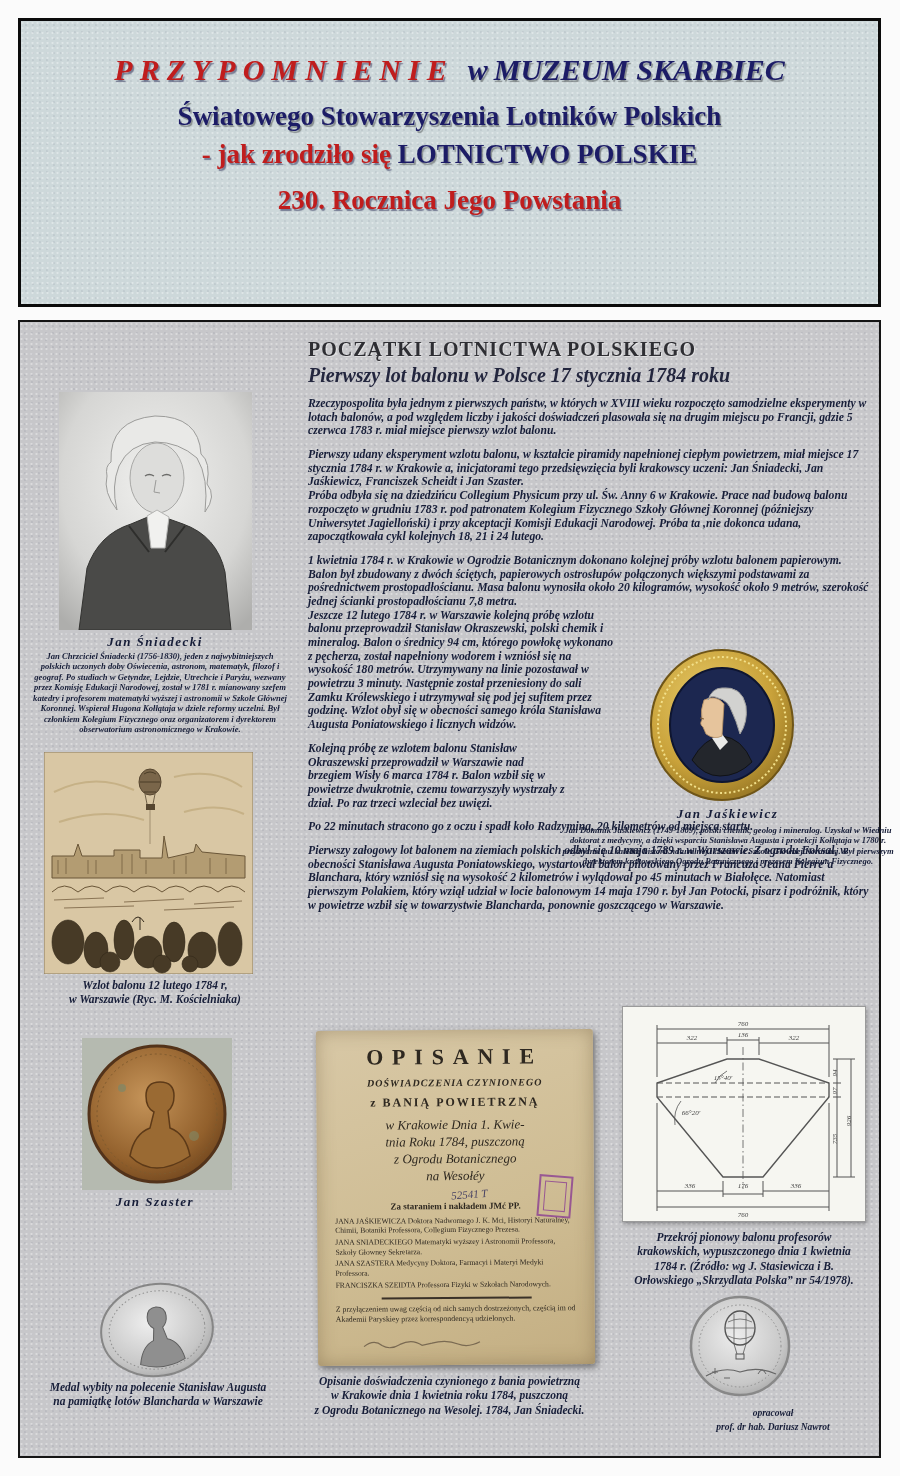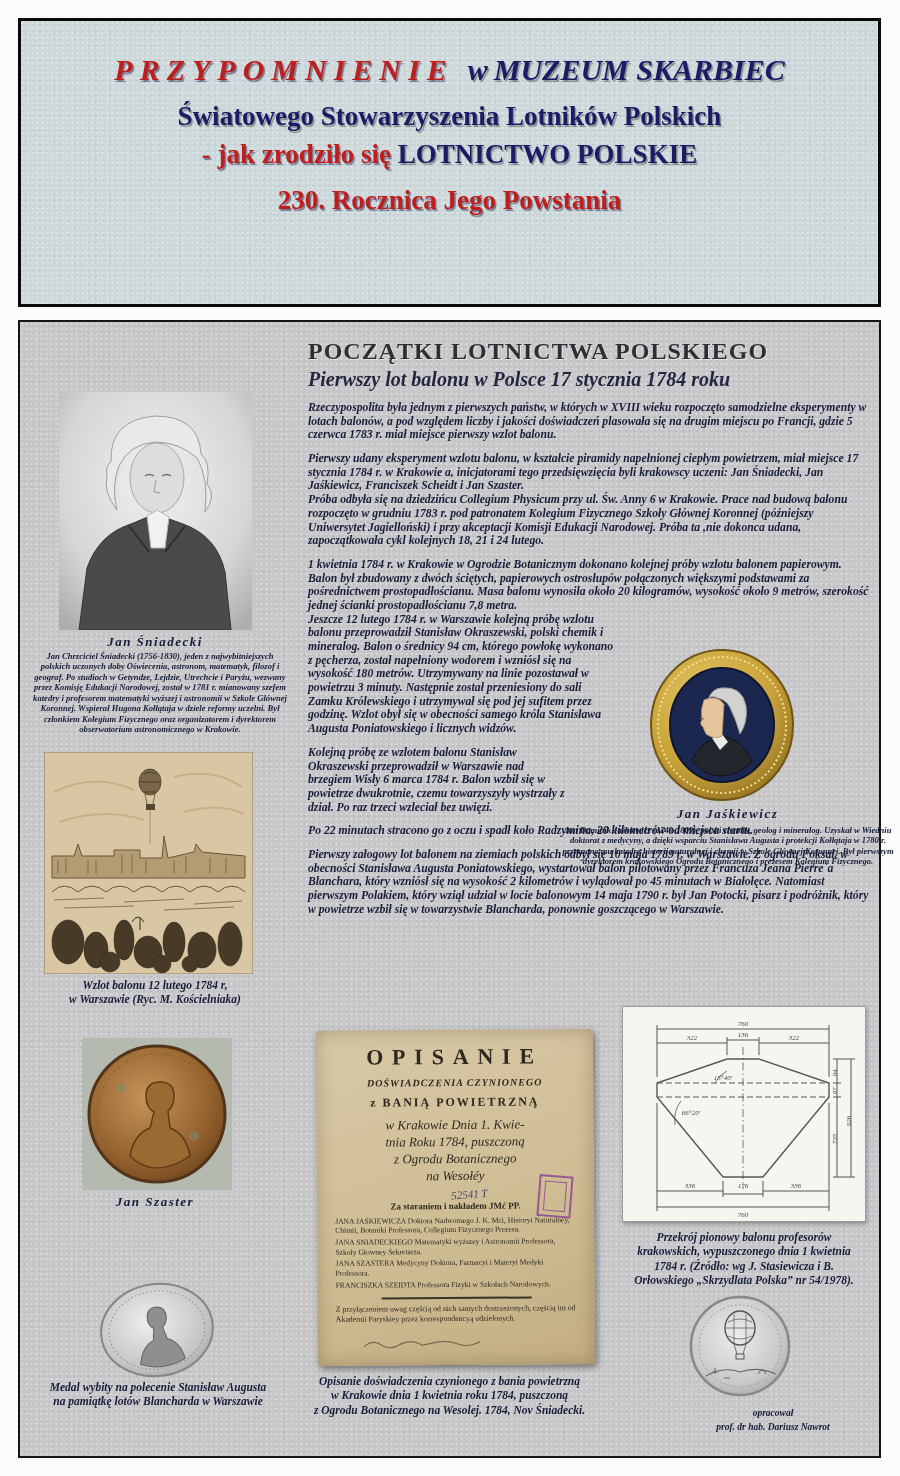--- a/index.html
+++ b/index.html
@@ -32,7 +32,7 @@
 
   
   .main-col { position:absolute; left:288px; top:16px; width:562px; color:#161d38; }
-  .title { font-size:24px; font-weight:bold; color:#2e2e33; letter-spacing:1px;
+  .title { font-size:20px; font-weight:bold; color:#2e2e33; letter-spacing:1px;
            text-shadow:1px 1px 0 rgba(255,255,255,.45); }
   .subtitle { font-size:20px; font-weight:bold; font-style:italic; margin:3px 0 10px; color:#23263e; }
   p.body { font-size:11.7px; line-height:1.17; font-weight:bold; font-style:italic; margin-bottom:10px; }

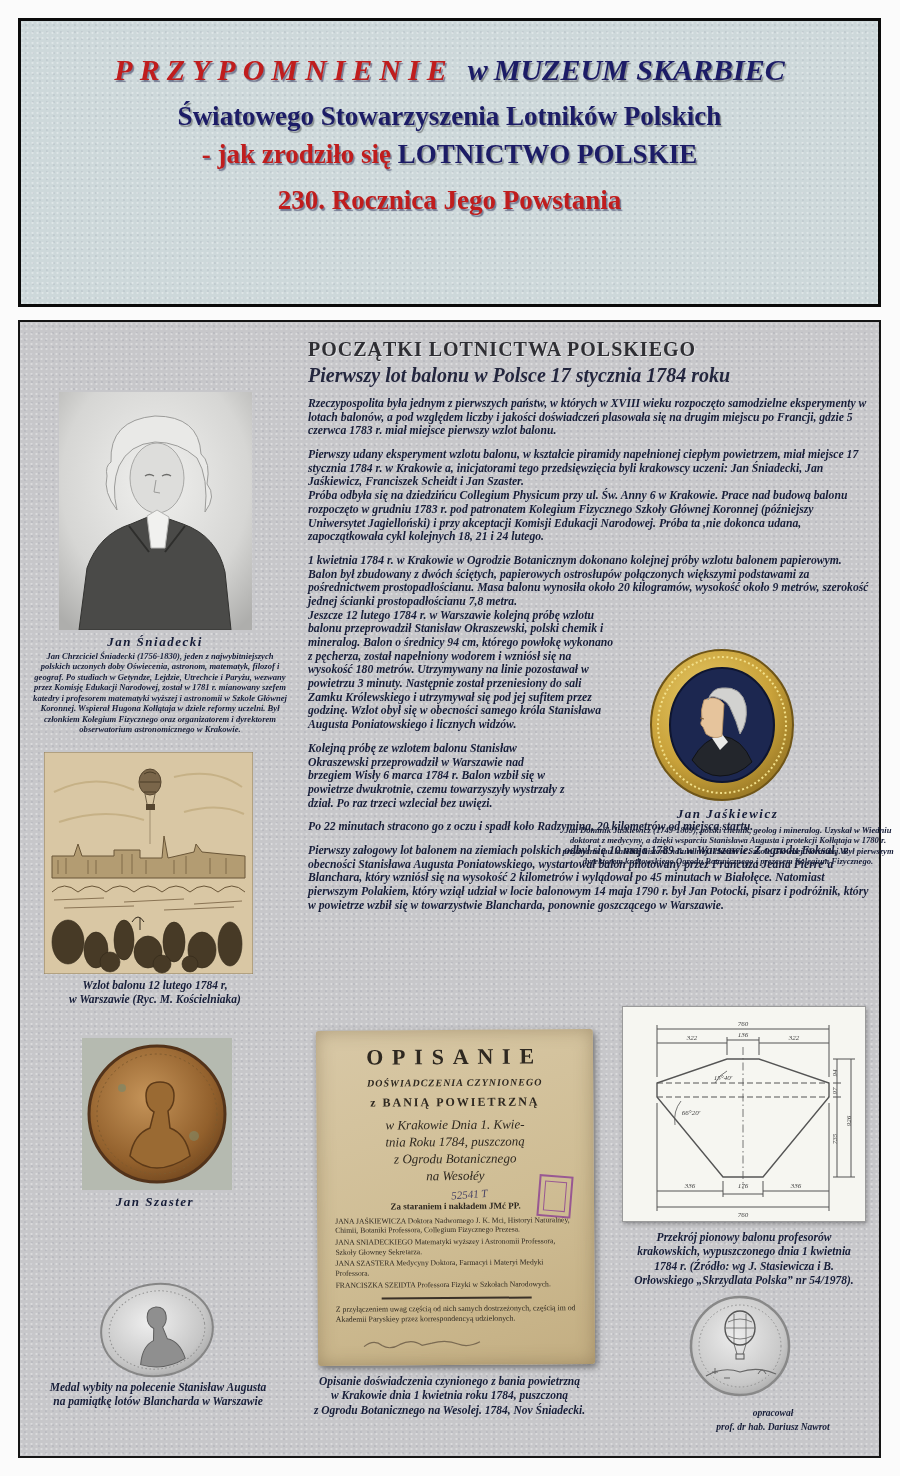--- a/index.html
+++ b/index.html
@@ -245,7 +245,7 @@
   </div>
   <div class="abs cap" style="left:252px; top:1052px; width:355px;">Opisanie doświadczenia czynionego z bania powietrzną
 w Krakowie dnia 1 kwietnia roku 1784, puszczoną
-z Ogrodu Botanicznego na Wesolej. 1784, Nov Śniadecki.</div>
+z Ogrodu Botanicznego na Wesolej. 1784, Jan Śniadecki.</div>
 
   <div class="drawing" style="left:602px; top:684px;">
     <svg width="242" height="214" viewBox="0 0 242 214" font-style="italic" font-family="Liberation Serif, serif">

